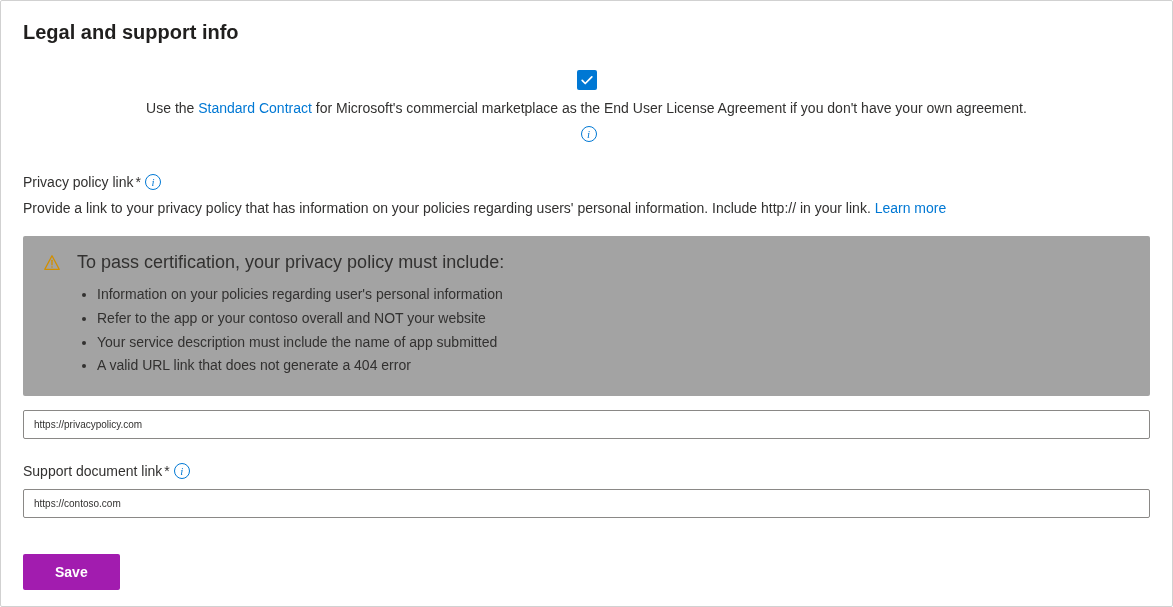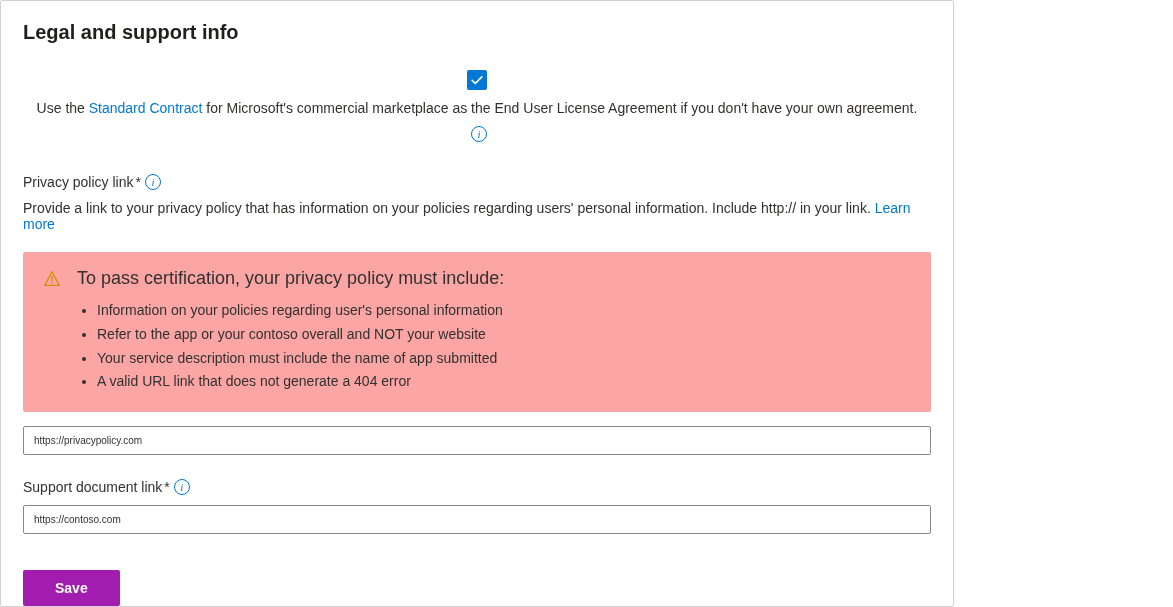--- a/index.html
+++ b/index.html
@@ -17,7 +17,7 @@
       border: 1px solid #d1d1d1;
       border-radius: 2px;
       padding: 20px 22px;
-      width: 954px;
+      width: 1173px;
       height: 607px;
     }
     .section-title {

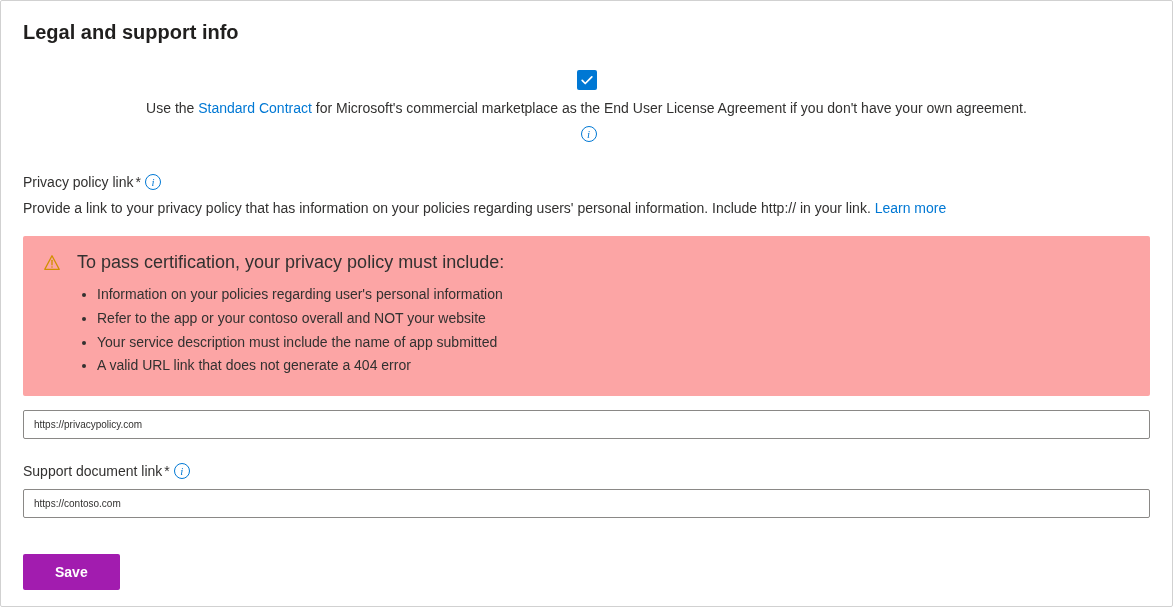--- a/index.html
+++ b/index.html
@@ -90,7 +90,7 @@
       margin-bottom: 20px;
     }
     .warning-banner {
-      background: #fca5a5;
+      background: #a3a3a3;
       border-radius: 2px;
       padding: 16px 20px 18px 20px;
       margin-bottom: 14px;

